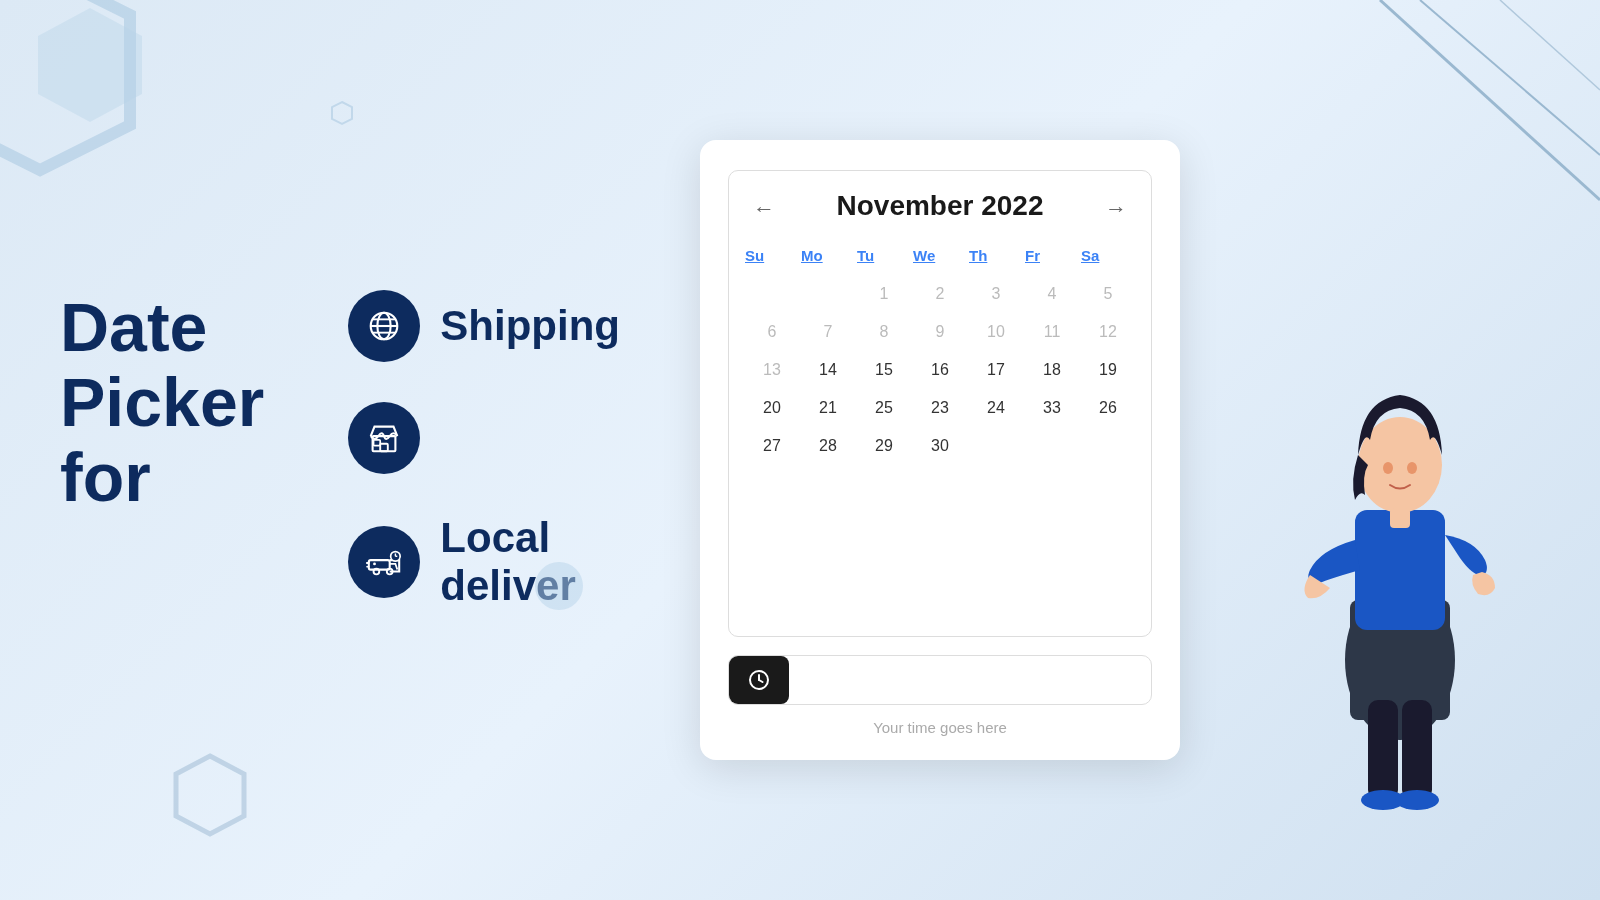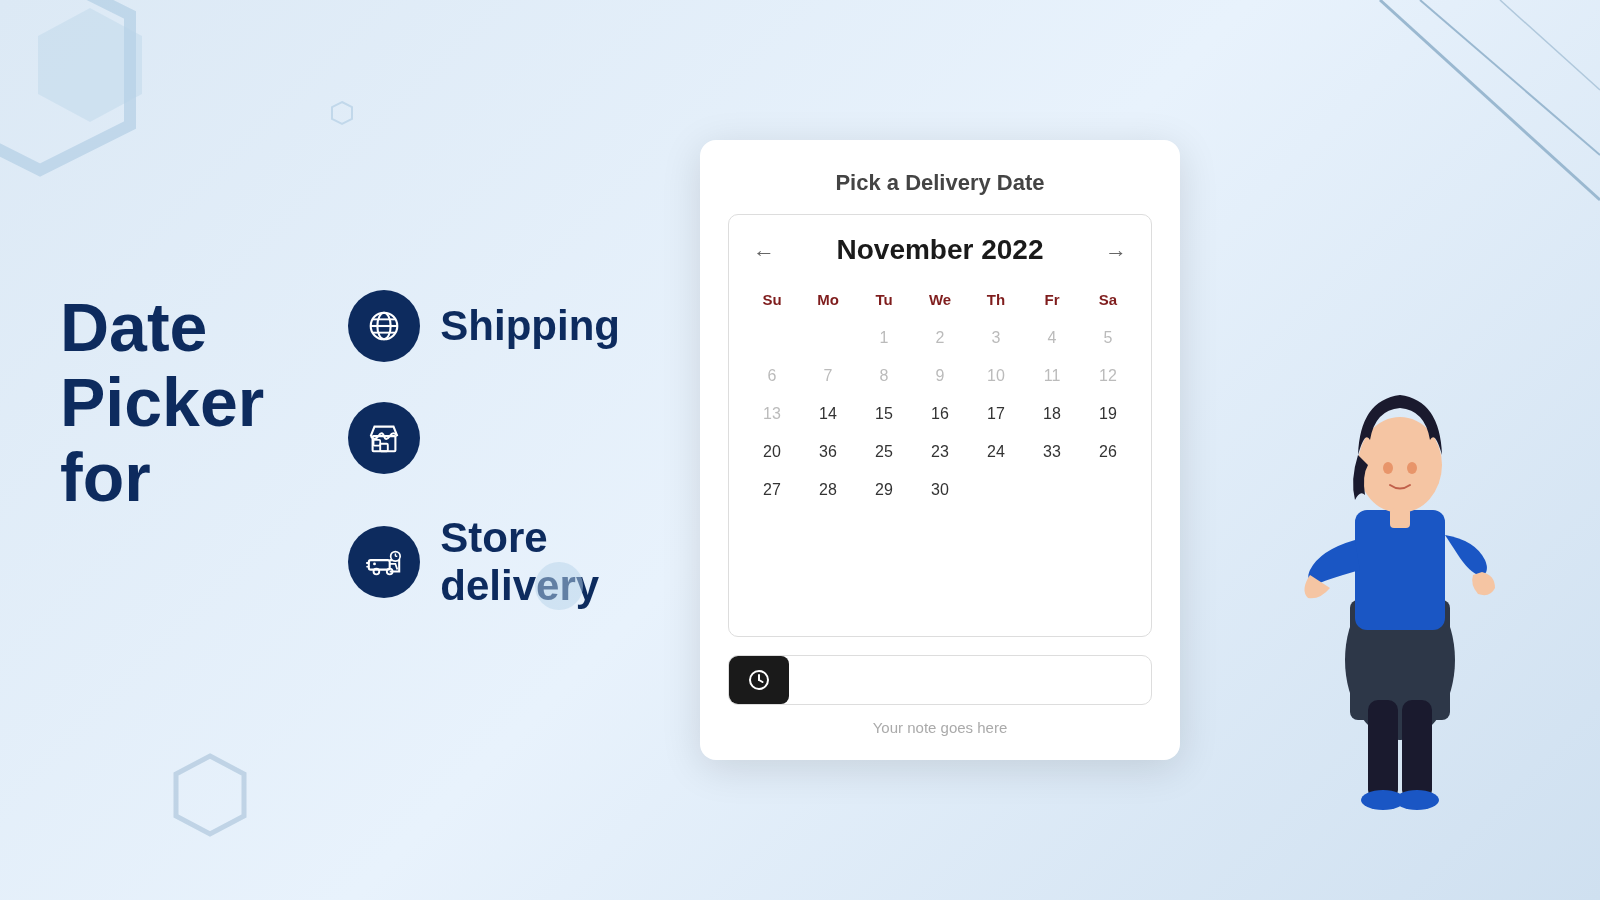--- a/index.html
+++ b/index.html
@@ -339,7 +339,6 @@
   <div class="center-panel">
     <div class="calendar-card">
 
-      <div class="card-title">Pick a Delivery Date</div>
 
       <div class="calendar-container">
         <div class="calendar-header">

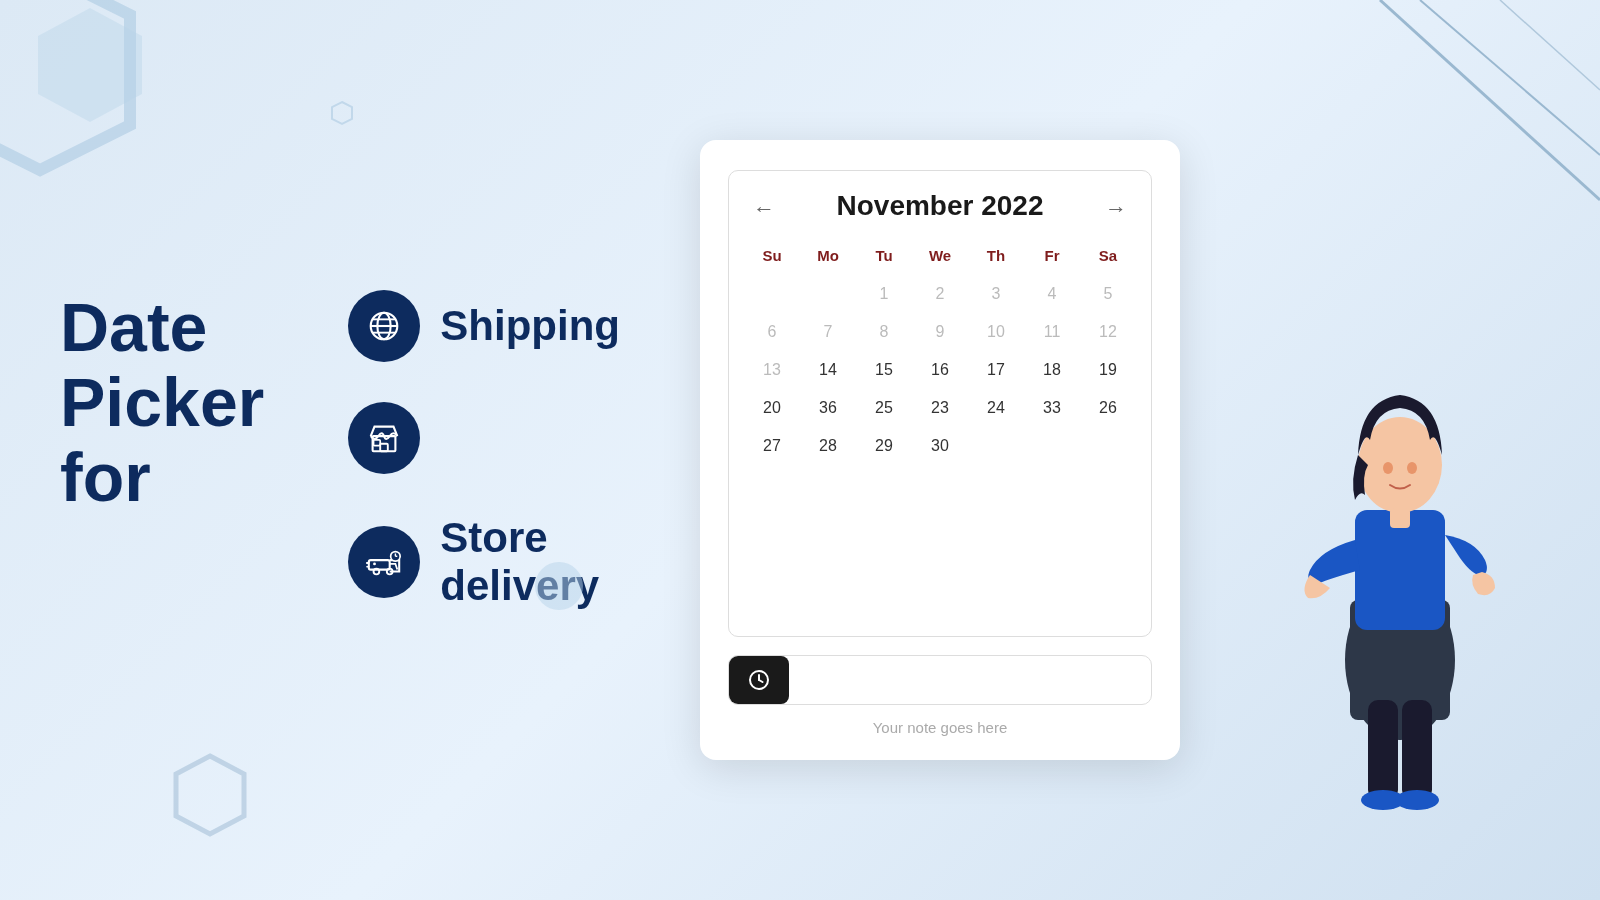--- a/index.html
+++ b/index.html
@@ -169,11 +169,11 @@
     }
 
     .day-header {
-      text-align: center;
       font-size: 15px;
       font-weight: 600;
-      color: #7f1d1d;
+      color: #3b82f6;
       padding: 6px 0 10px;
+      text-decoration: underline;
     }
 
     .day-cell {

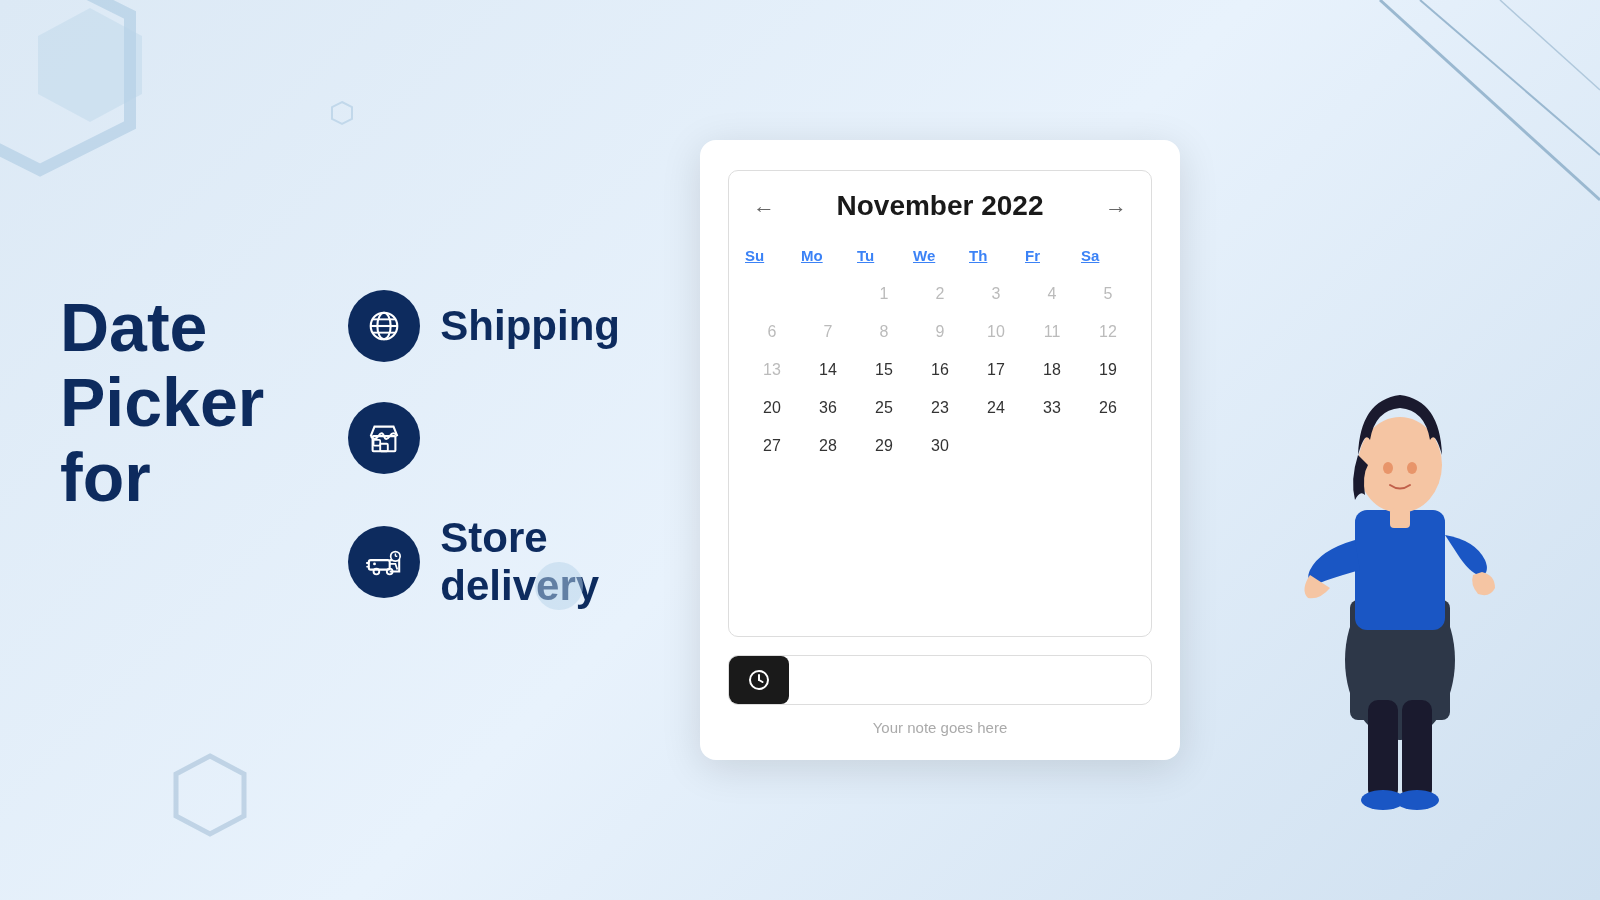--- a/index.html
+++ b/index.html
@@ -382,7 +382,7 @@
           <div class="day-cell active">19</div>
 
           <div class="day-cell active">20</div>
-          <div class="day-cell active">36</div>
+          <div class="day-cell active">21</div>
           <div class="day-cell active">25</div>
           <div class="day-cell active">23</div>
           <div class="day-cell active">24</div>

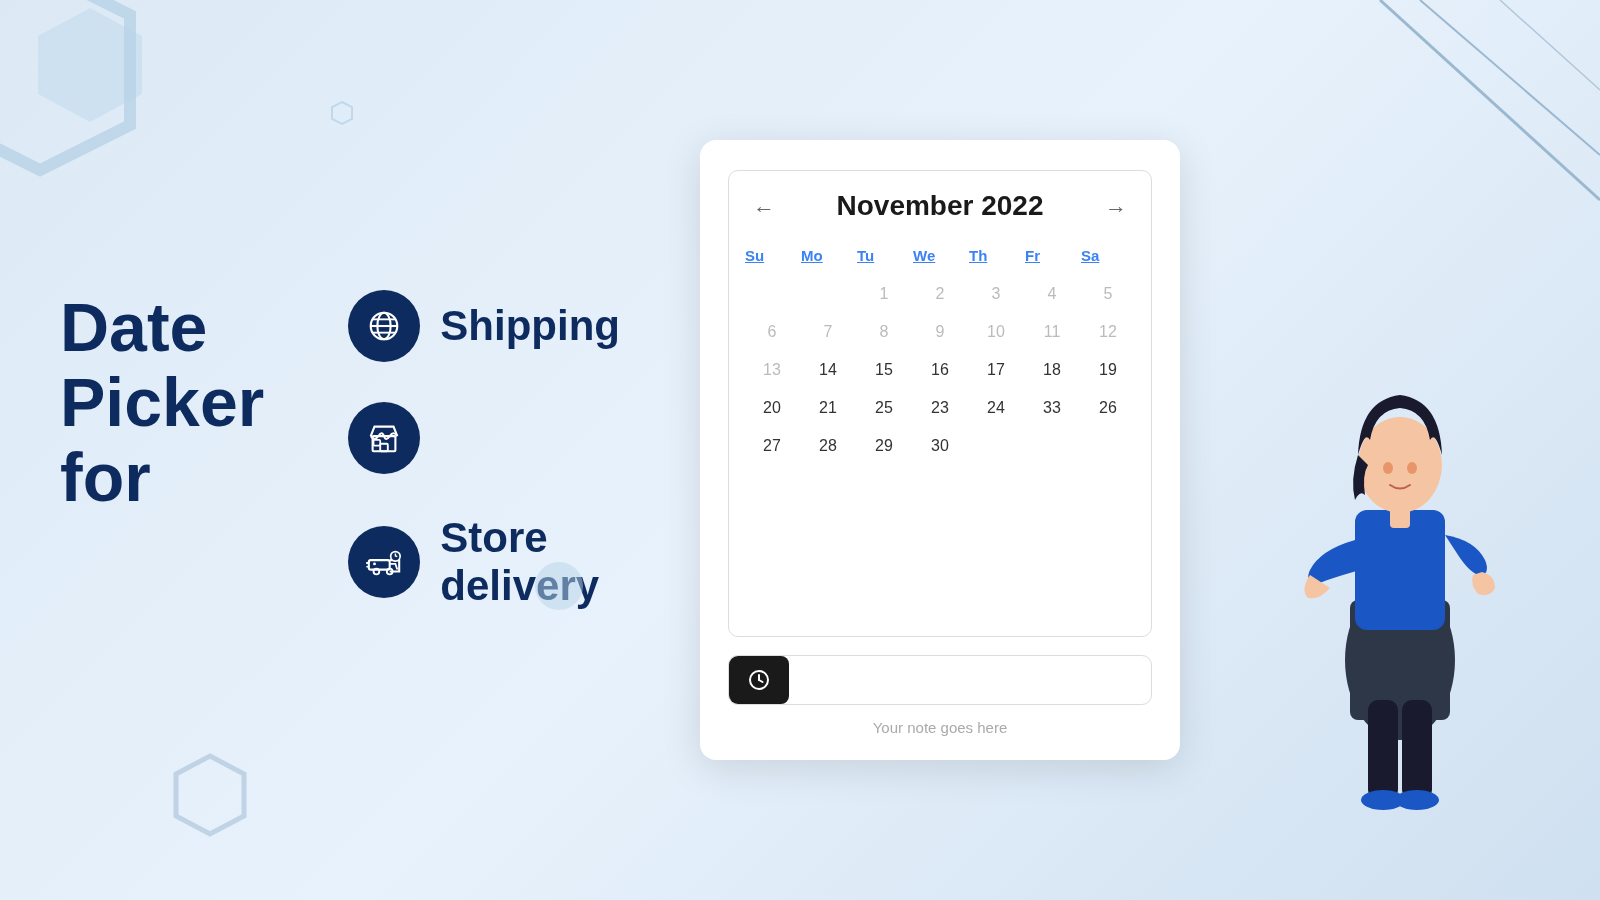--- a/index.html
+++ b/index.html
@@ -330,7 +330,7 @@
             <line x1="32" y1="14" x2="34" y2="14" stroke="white" stroke-width="1.5"></line>
           </svg>
         </div>
-        <span class="feature-label">Store delivery</span>
+        <span class="feature-label">Local deliver</span>
       </div>
 
     </div>

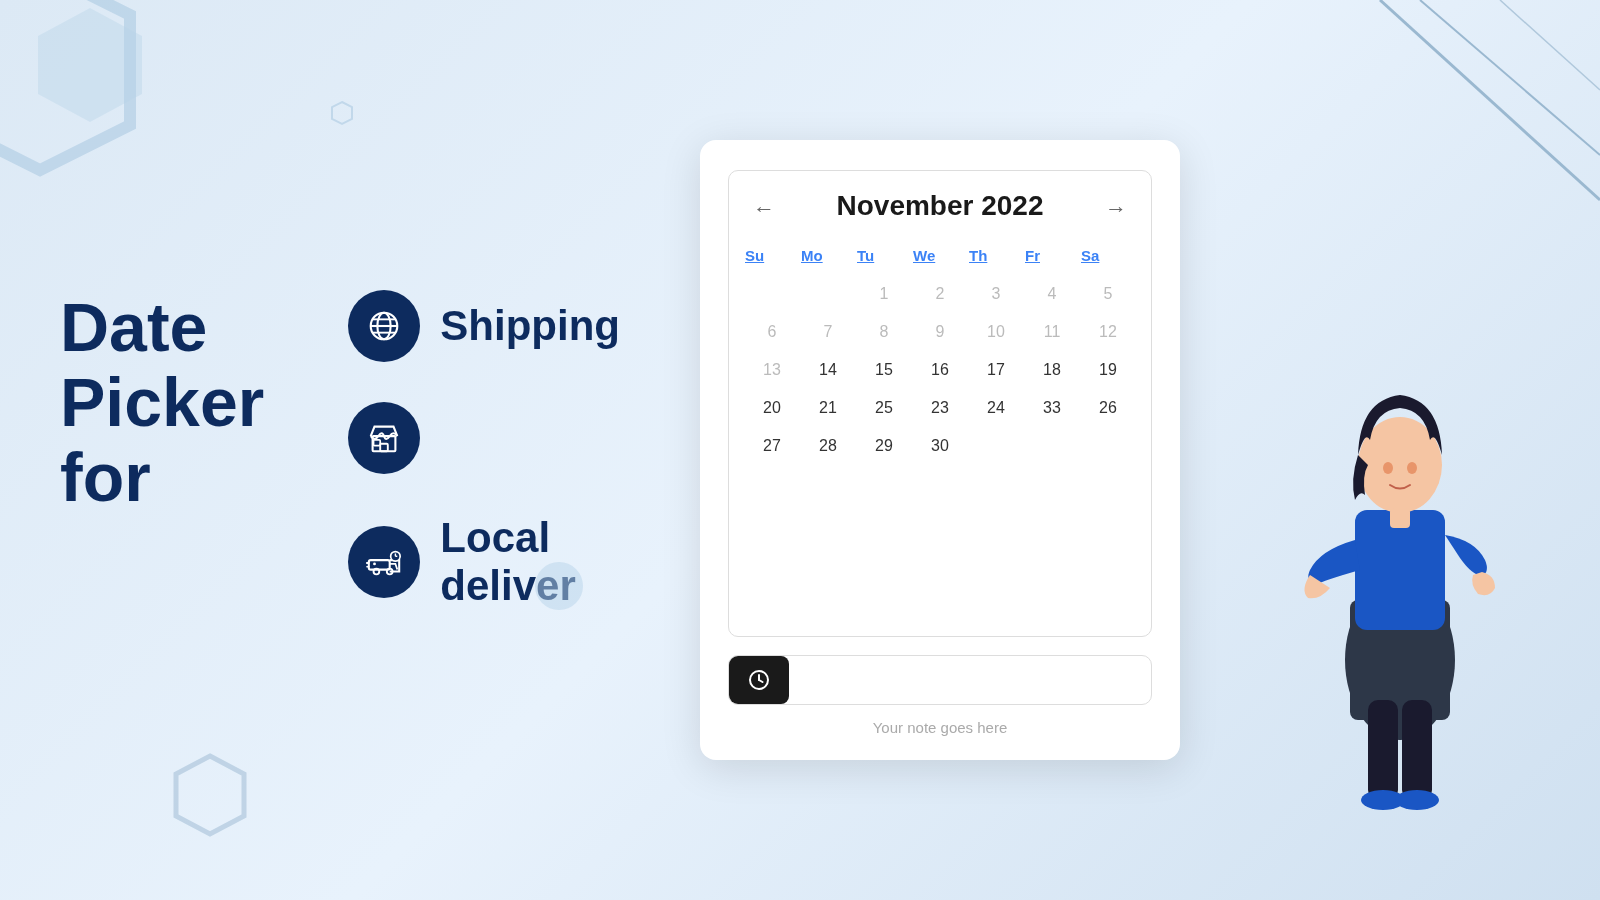--- a/index.html
+++ b/index.html
@@ -409,7 +409,7 @@
         </button>
       </div>
 
-      <div class="note-text">Your note goes here</div>
+      <div class="note-text">Your time goes here</div>
 
     </div>
   </div>

